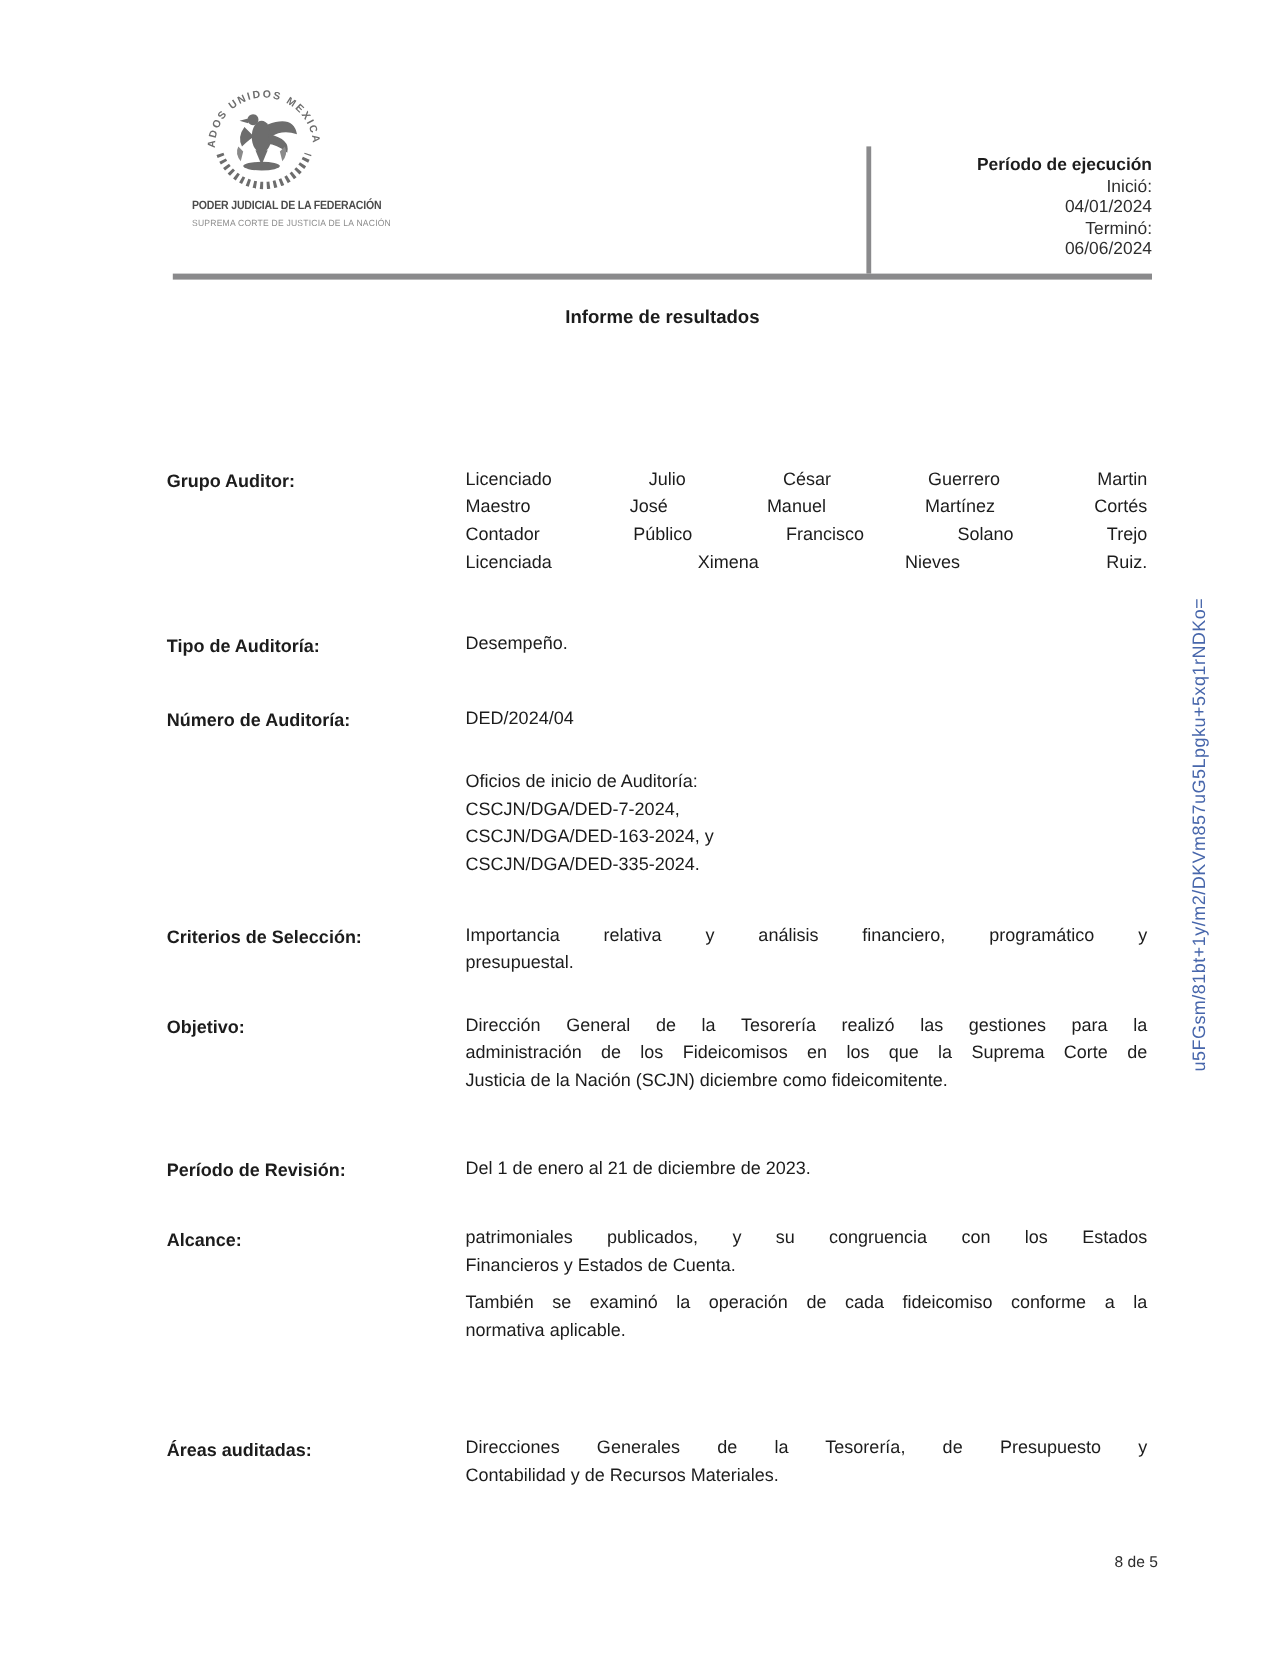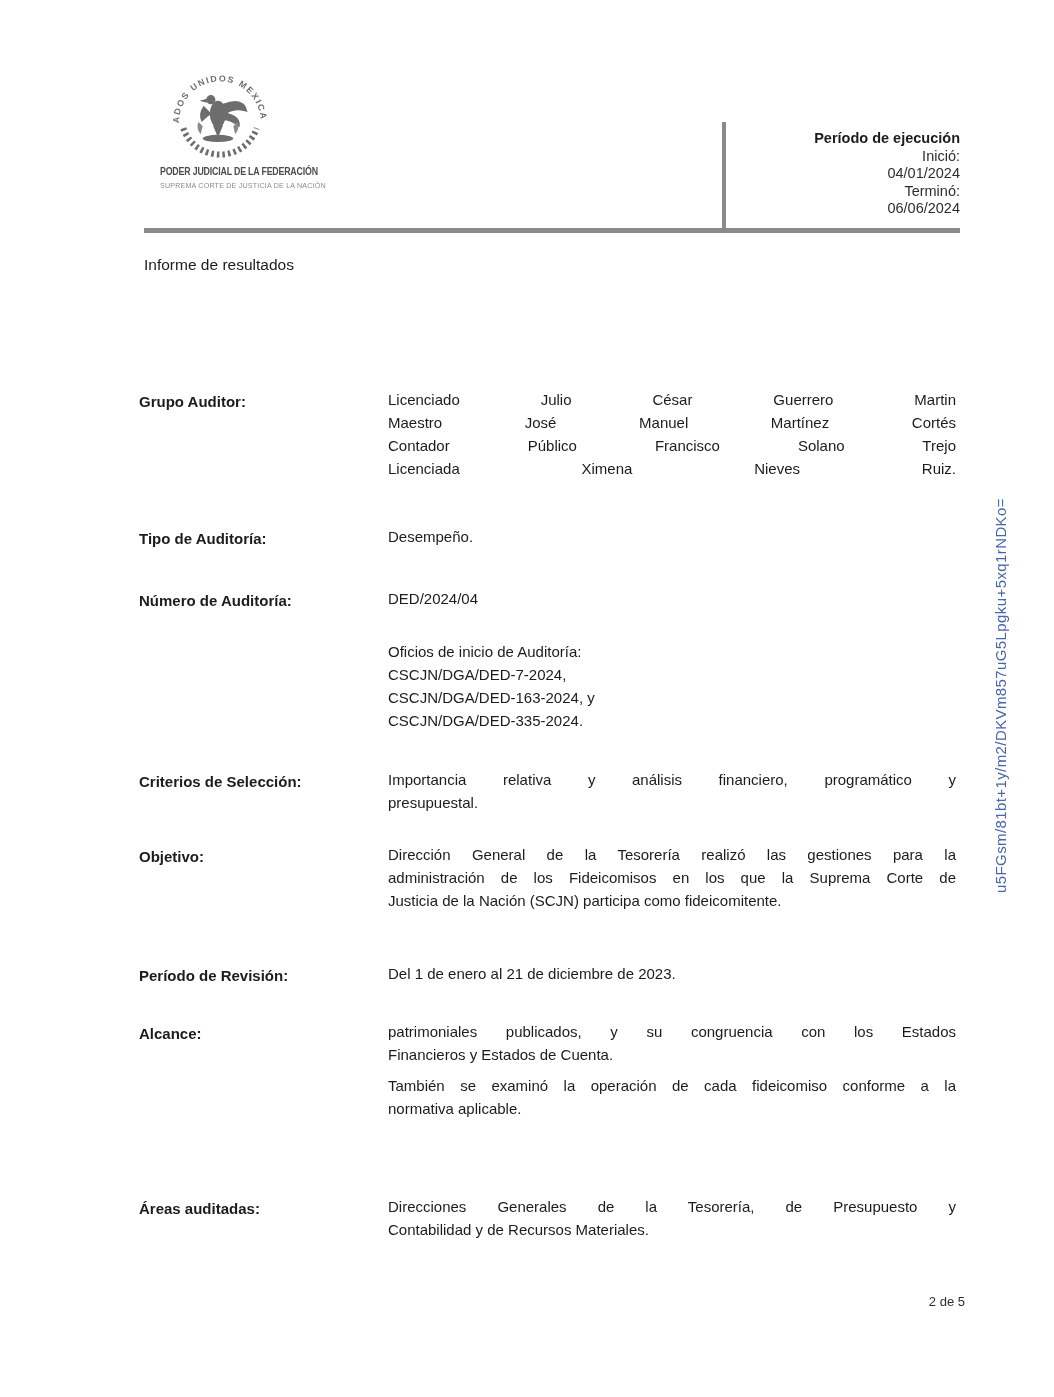--- a/index.html
+++ b/index.html
@@ -30,8 +30,8 @@
   .hrule { position:absolute; left:144px; top:228px; width:816px; height:5px; background:#8a8a8c; }
   
   .doc-title {
-    position:absolute; left:144px; top:256px; width:816px; text-align:left;
-    font-weight:normal; font-size:15.5px;
+    position:absolute; left:144px; top:256px; width:816px; text-align:center;
+    font-weight:bold; font-size:15.5px;
   }
   .intro {
     position:absolute; left:144px; top:300px; width:816px;

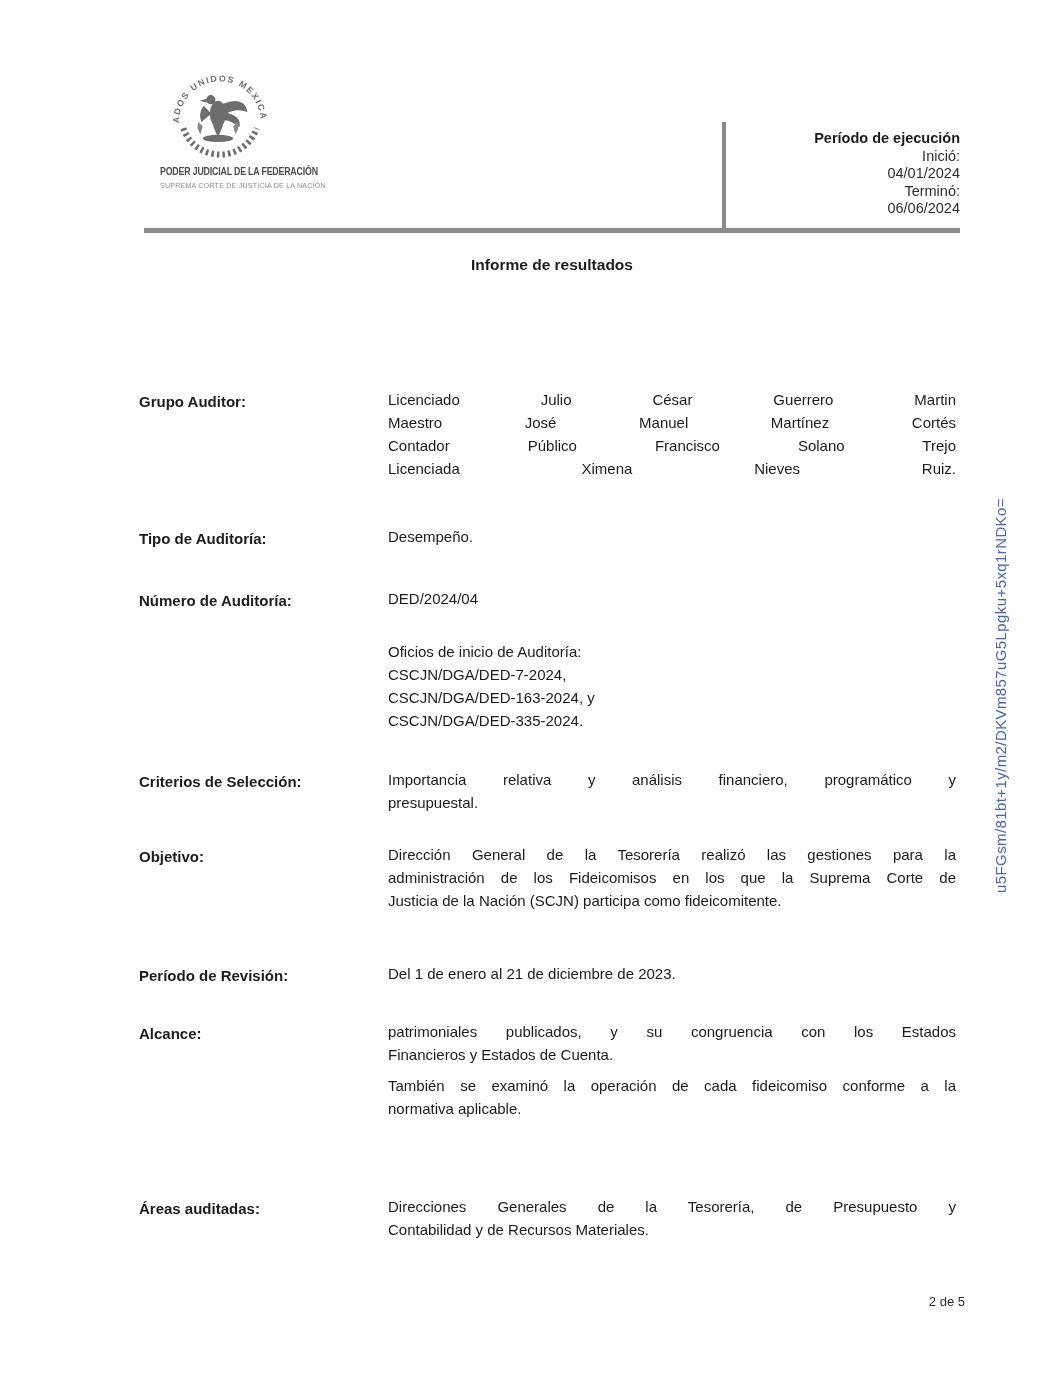--- a/index.html
+++ b/index.html
@@ -153,7 +153,7 @@
       <div>
           <div class="tline stretch">Dirección General de la Tesorería realizó las gestiones para la</div>
           <div class="tline stretch">administración de los Fideicomisos en los que la Suprema Corte de</div>
-          <div class="tline">Justicia de la Nación (SCJN) participa como fideicomitente.</div>
+          <div class="tline">Justicia de la Nación (SCJN) diciembre como fideicomitente.</div>
         </div>
     </div>
   </div>

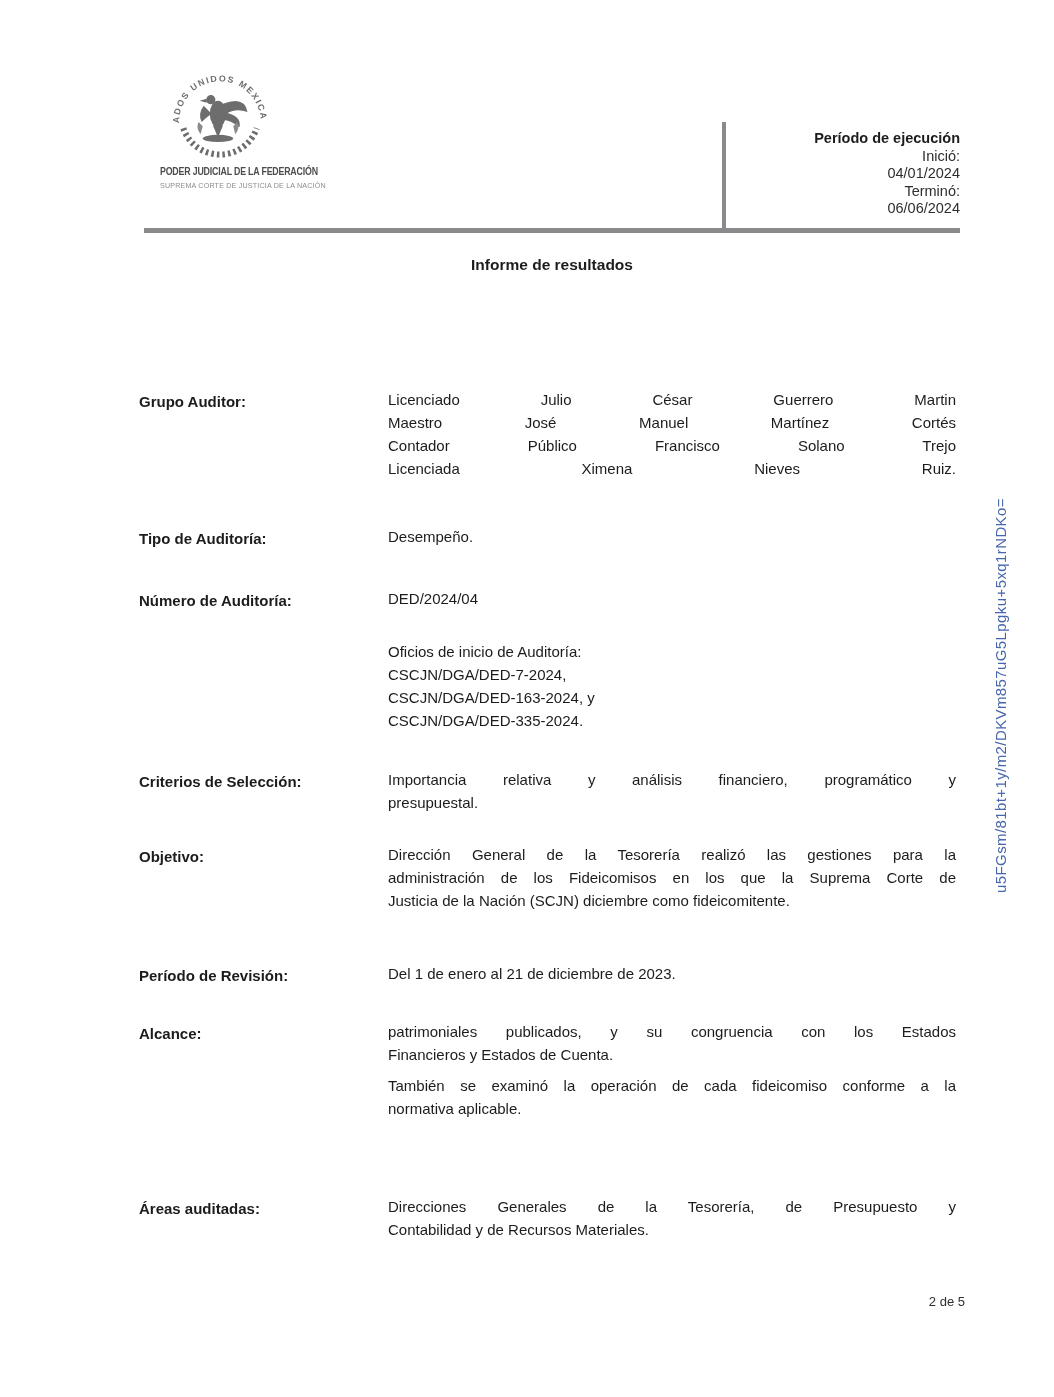--- a/index.html
+++ b/index.html
@@ -193,7 +193,7 @@
 
   <div class="watermark">u5FGsm/81bt+1y/m2/DKVm857uG5Lpgku+5xq1rNDKo=</div>
 
-  <div class="footer">2 de 5</div>
+  <div class="footer">8 de 5</div>
 
 </div>
 

